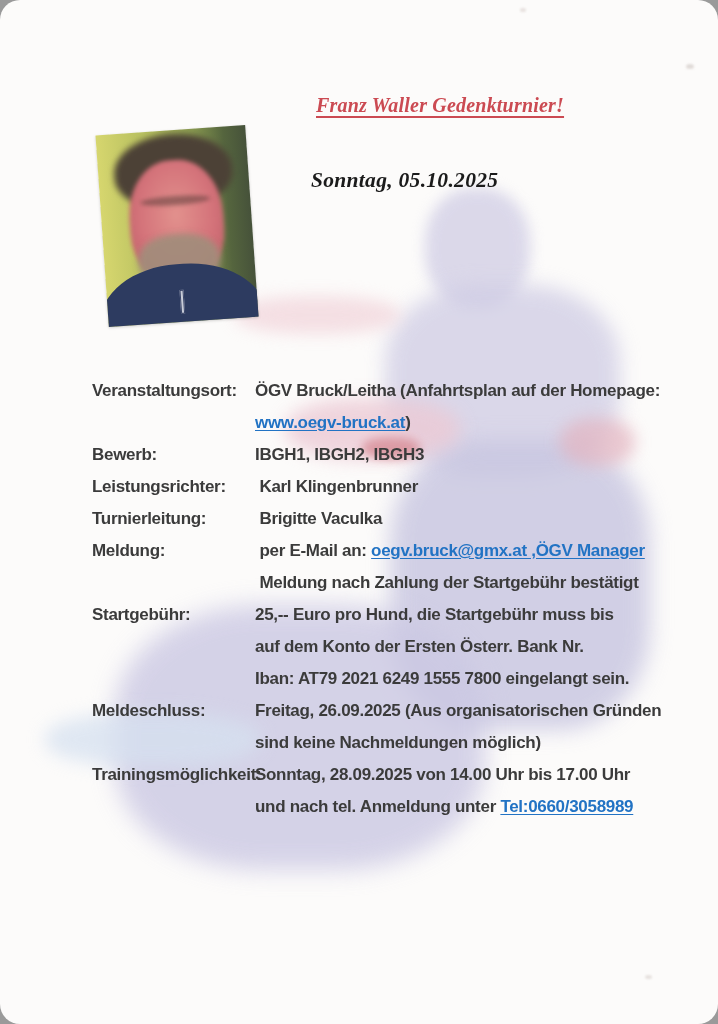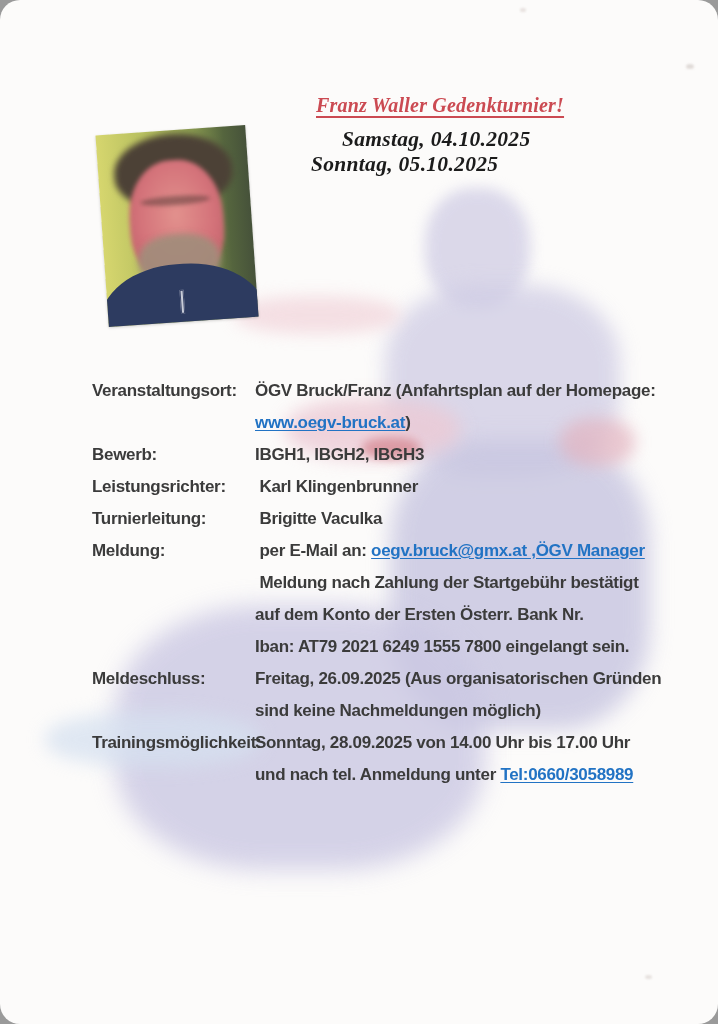--- a/index.html
+++ b/index.html
@@ -90,7 +90,6 @@
   </div>
 
   <div class="title">Franz Waller Gedenkturnier!</div>
-  <div class="date date1">Samstag, 04.10.2025</div>
   <div class="date date2">Sonntag, 05.10.2025</div>
 
   <div class="details">

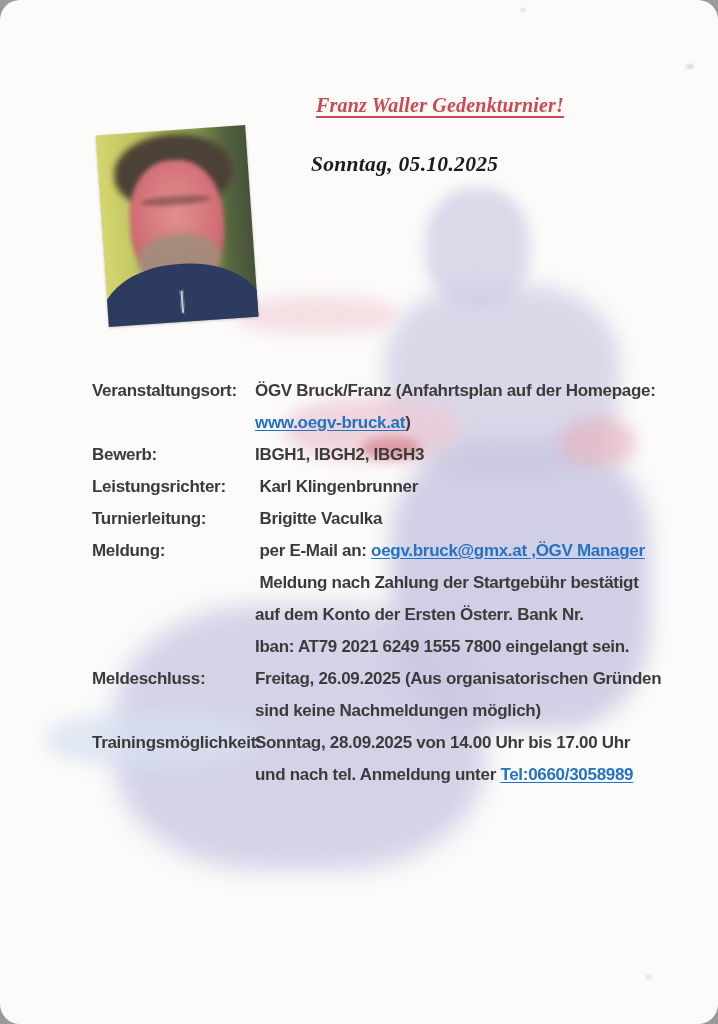--- a/index.html
+++ b/index.html
@@ -50,7 +50,7 @@
   .date { position:absolute; font-family:"Liberation Serif", serif; font-style:italic; font-weight:700;
           font-size:21.5px; line-height:27px; color:#1b1b1b; letter-spacing:.3px; }
   .date1 { left:342px; top:126px; }
-  .date2 { left:311px; top:151px;text-align:right; }
+  .date2 { left:311px; top:167px;text-align:right; }
 
   
   .details { position:absolute; left:92px; top:380px; width:575px; }

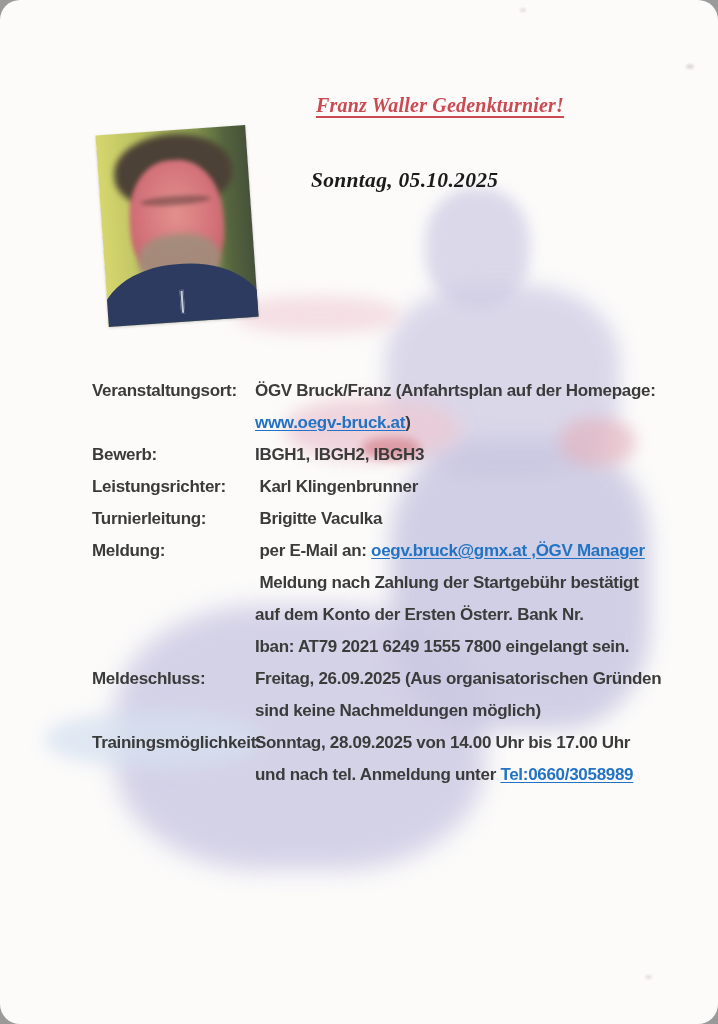--- a/index.html
+++ b/index.html
@@ -96,7 +96,7 @@
 
     <div class="row">
       <span class="lbl">Veranstaltungsort:</span>
-      <span class="val"><span>ÖGV Bruck/Franz (Anfahrtsplan auf der Homepage:</span><a href="#"></a><span></span></span>
+      <span class="val"><span>ÖGV Bruck/Leitha (Anfahrtsplan auf der Homepage:</span><a href="#"></a><span></span></span>
     </div>
 
     <div class="row">

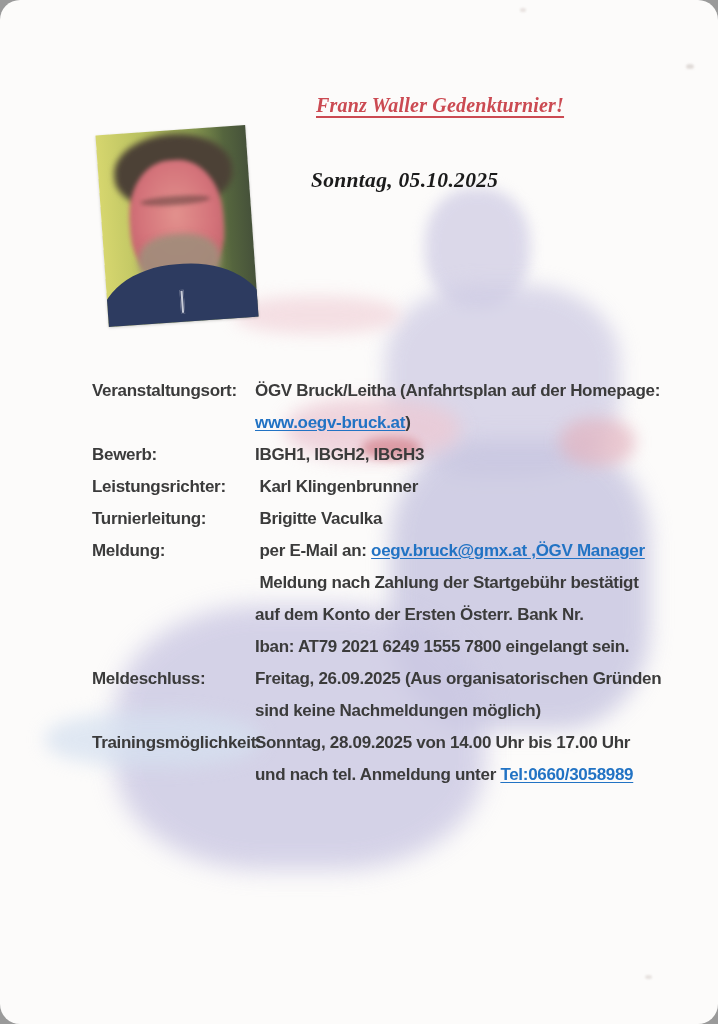--- a/index.html
+++ b/index.html
@@ -129,6 +129,10 @@
       <span class="val"><span> Meldung nach Zahlung der Startgebühr bestätigt</span><a href="#"></a><span></span></span>
     </div>
 
+    <div class="row">
+      <span class="lbl">Startgebühr:</span>
+      <span class="val"><span>25,-- Euro pro Hund, die Startgebühr muss bis</span><a href="#"></a><span></span></span>
+    </div>
 
 
     <div class="row">

